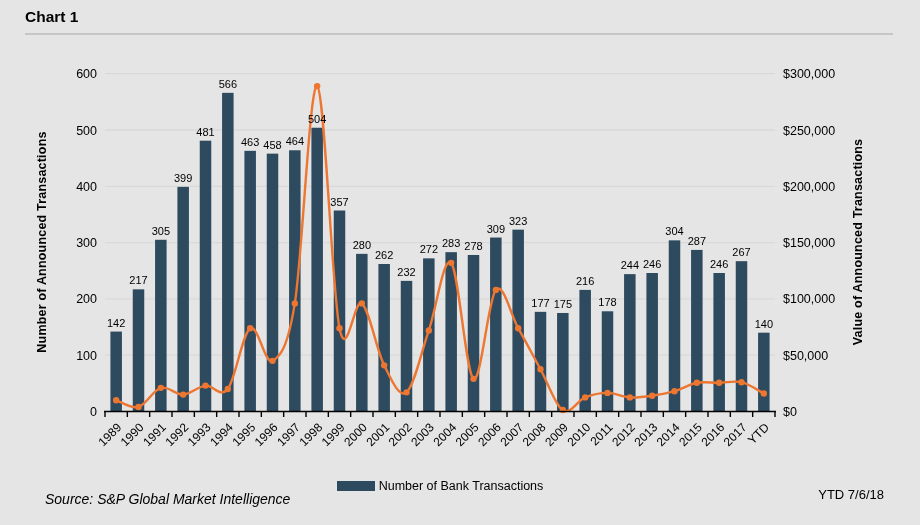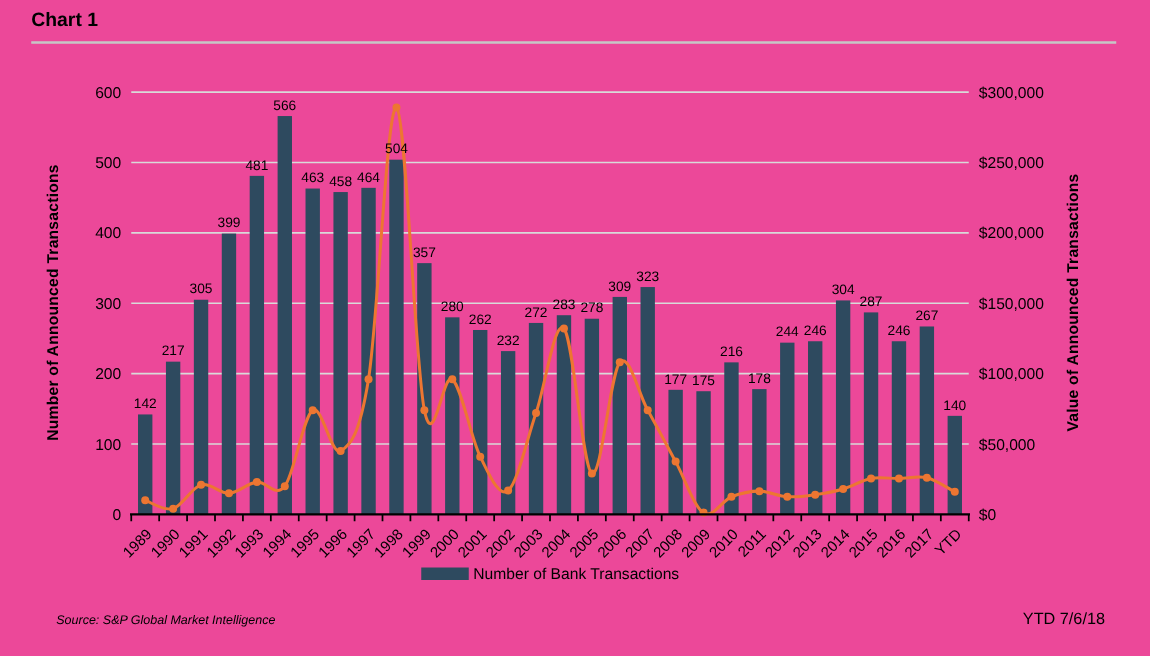--- a/index.html
+++ b/index.html
@@ -4,7 +4,7 @@
 <style>
   html,body{margin:0;padding:0;background:#ffffff;}
   #screen{
-    position:relative;width:920px;height:525px;background:#ec4899;overflow:hidden;
+    position:relative;width:920px;height:525px;background:#e5e5e5;overflow:hidden;
     font-family:"Liberation Sans",sans-serif;color:#000;
   }
   .chart-title{position:absolute;left:25px;top:8px;font-size:15.5px;font-weight:bold;}

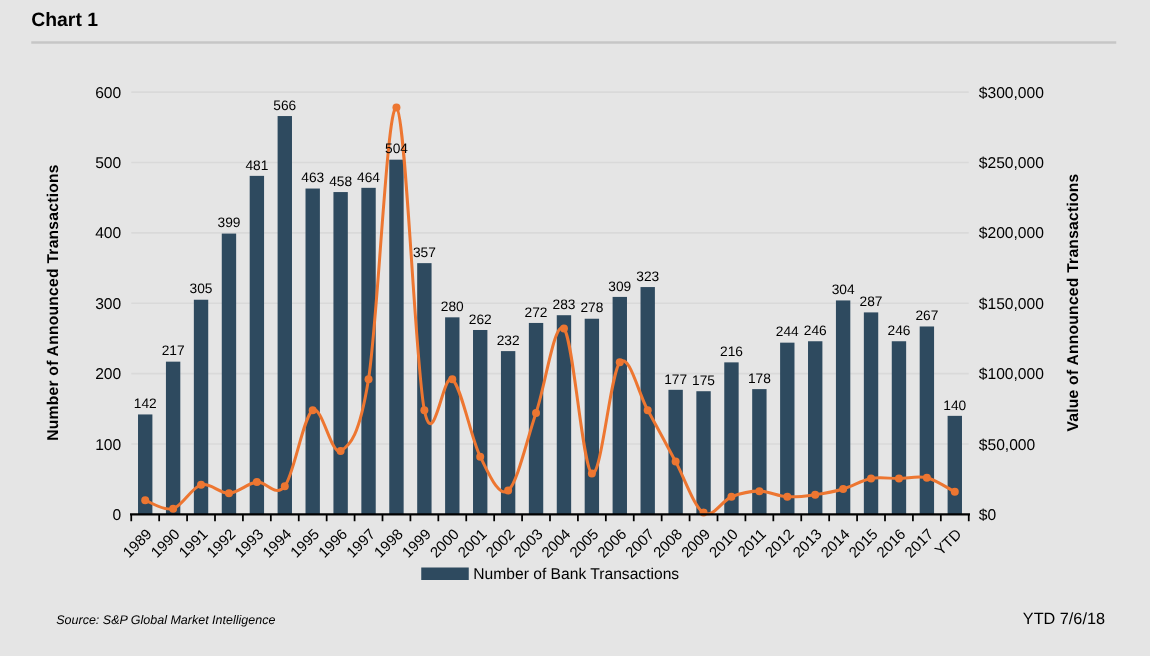--- a/index.html
+++ b/index.html
@@ -17,7 +17,7 @@
   svg .tick{font-size:12.5px;}
   svg .dlabel{font-size:11px;}
   svg .xlabel{font-size:12px;}
-  .legend{position:absolute;left:105px;top:452px;width:670px;display:flex;justify-content:center;gap:78px;align-items:flex-end;}
+  .legend{position:absolute;left:105px;top:479px;width:670px;display:flex;justify-content:center;gap:78px;align-items:flex-end;}
   .legend-item{display:flex;align-items:center;gap:4px;font-size:12.5px;}
   .swatch-bar{display:inline-block;width:38px;height:10px;}
   .swatch-line{position:relative;display:inline-block;width:40px;height:10px;}

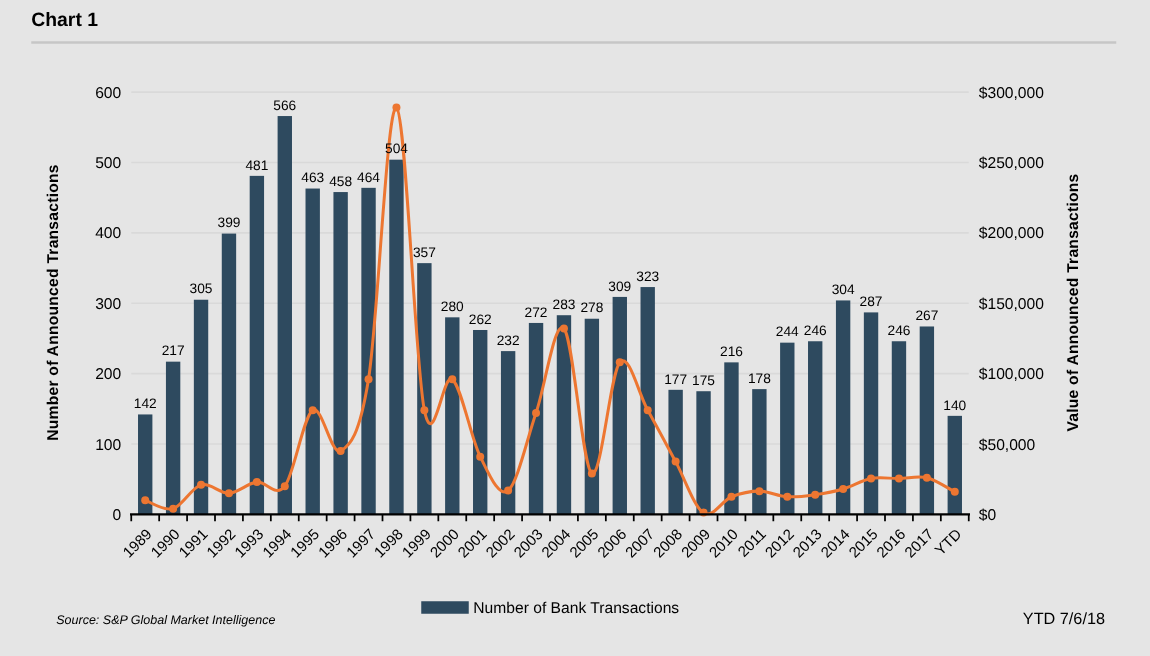--- a/index.html
+++ b/index.html
@@ -23,7 +23,7 @@
   .swatch-line{position:relative;display:inline-block;width:40px;height:10px;}
   .swatch-line .seg{position:absolute;left:0;top:4px;width:40px;height:2.5px;}
   .swatch-line .dot{position:absolute;left:16px;top:1px;width:8px;height:8px;border-radius:50%;}
-  .source-note{position:absolute;left:45px;top:491px;font-size:10px;font-style:italic;}
+  .source-note{position:absolute;left:45px;top:491px;font-size:14px;font-style:italic;}
   .ytd-note{position:absolute;right:36px;top:487px;font-size:13px;}
 </style>
 </head>

